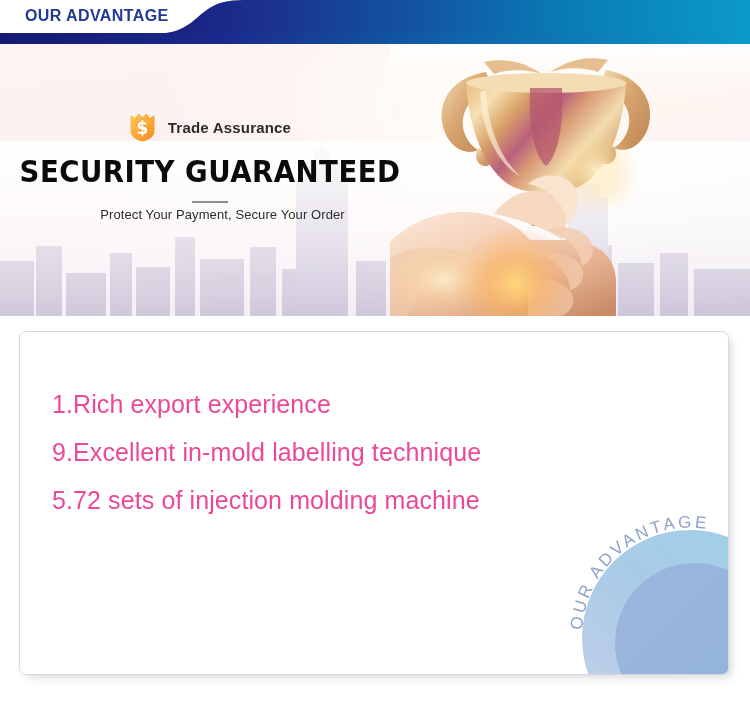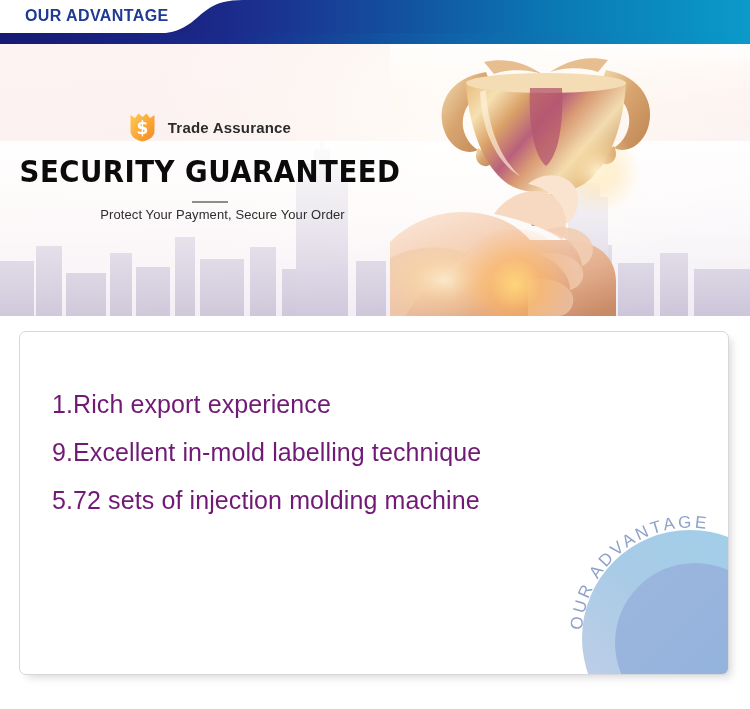--- a/index.html
+++ b/index.html
@@ -176,7 +176,7 @@
   }
   .adv-item {
     font-size: 25px;
-    color: #701a75;
+    color: #ec4899;
     line-height: 48px;
     white-space: nowrap;
     letter-spacing: 0.1px;

